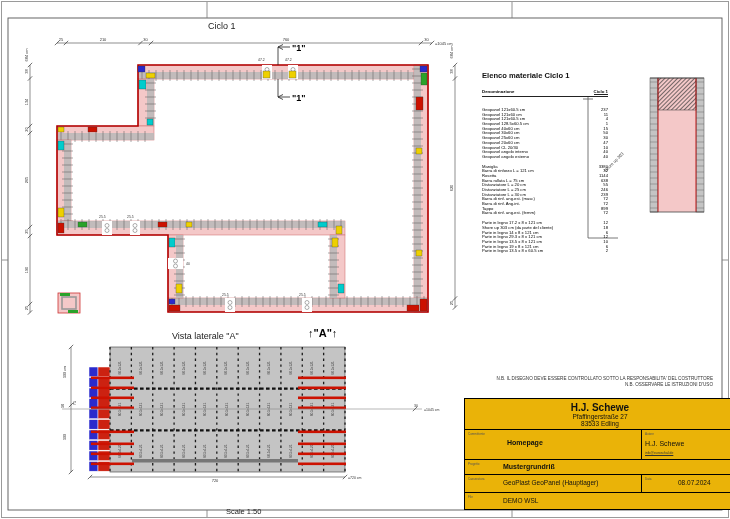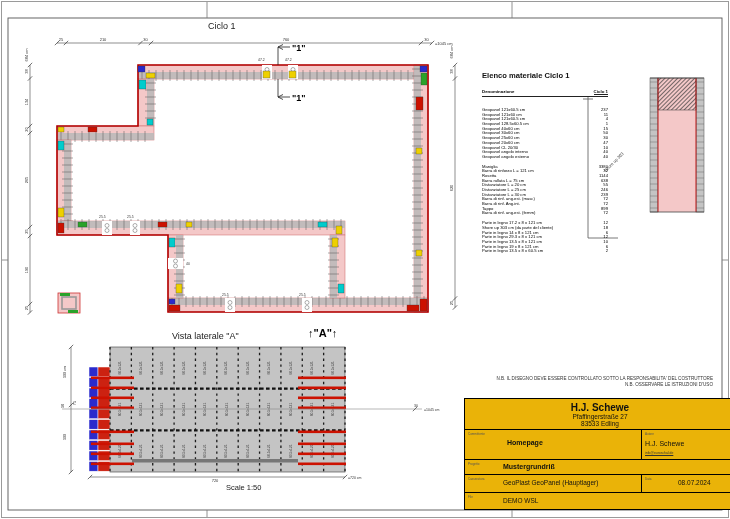--- a/index.html
+++ b/index.html
@@ -565,7 +565,7 @@
 
   <div class="lbl side-title" style="left:172px;top:331px;">Vista laterale "A"</div>
   <div class="lbl amark" style="left:308px;top:327px;">↑"A"↑</div>
-  <div class="lbl scale" style="left:194px;top:483px;padding-left:32px;">Scale 1:50</div>
+  <div class="lbl scale" style="left:194px;top:507px;padding-left:32px;">Scale 1:50</div>
 
   <div class="notes">
     <div>N.B. IL DISEGNO DEVE ESSERE CONTROLLATO SOTTO LA RESPONSABILITA' DEL COSTRUTTORE</div>

